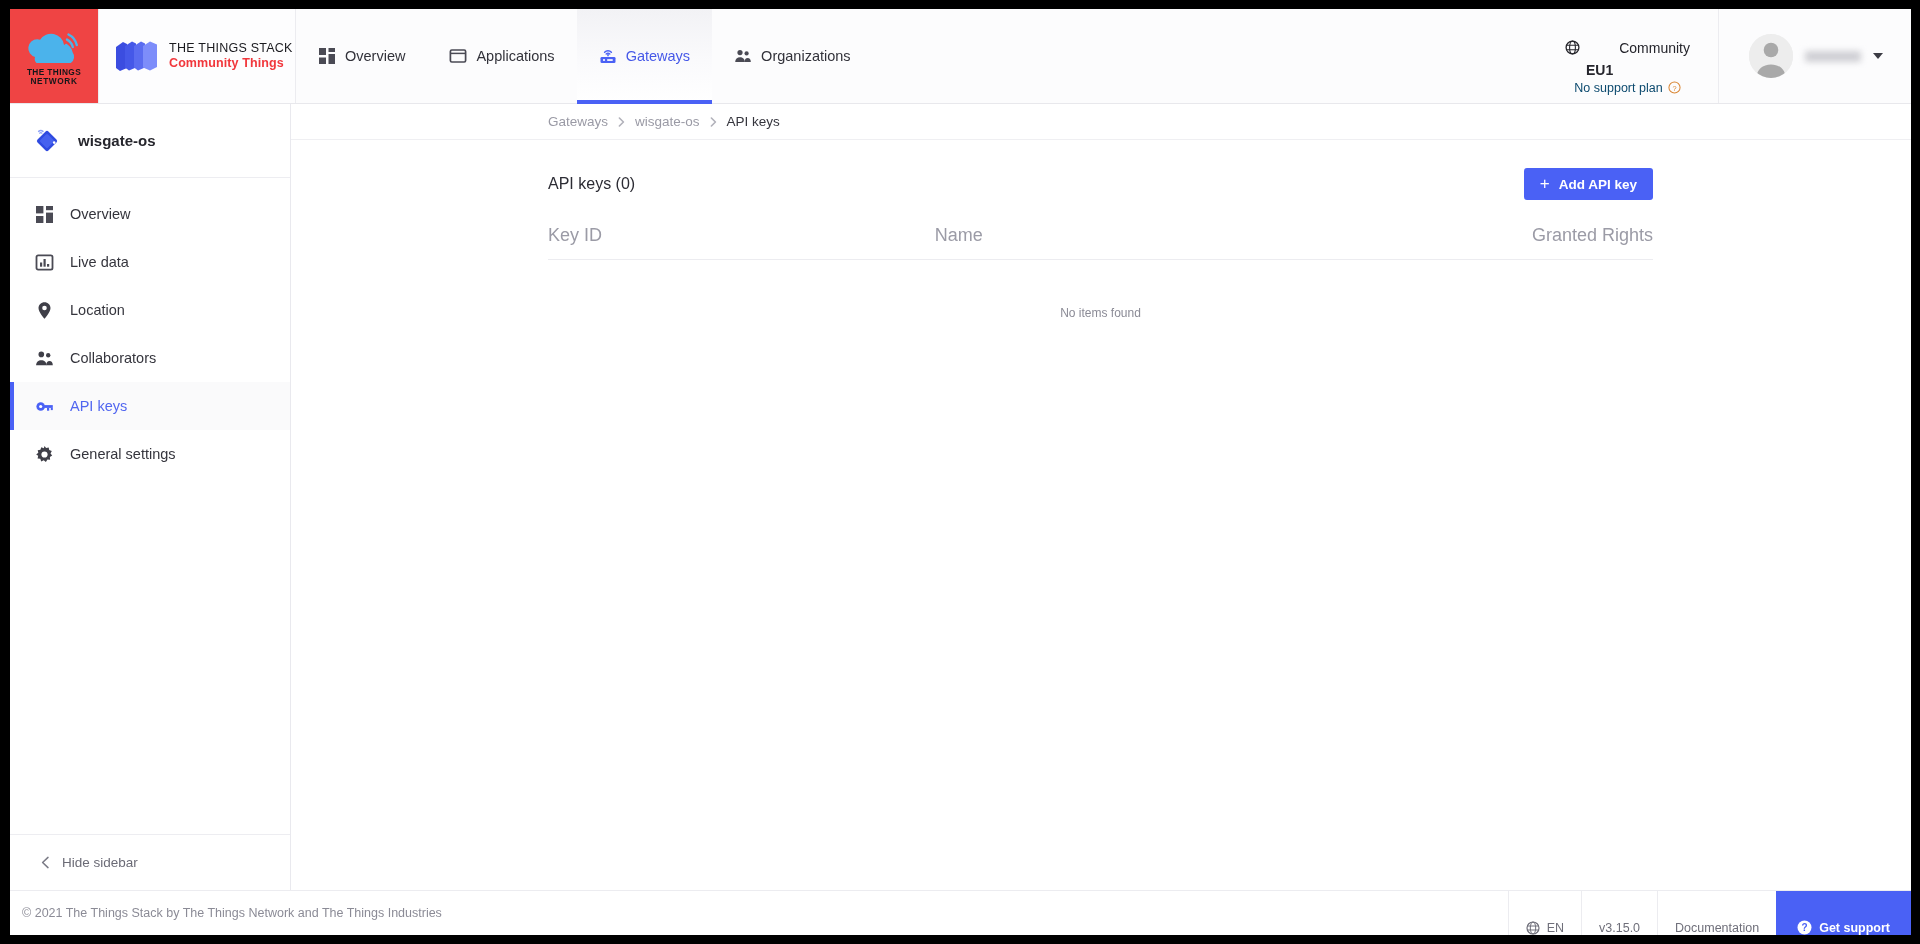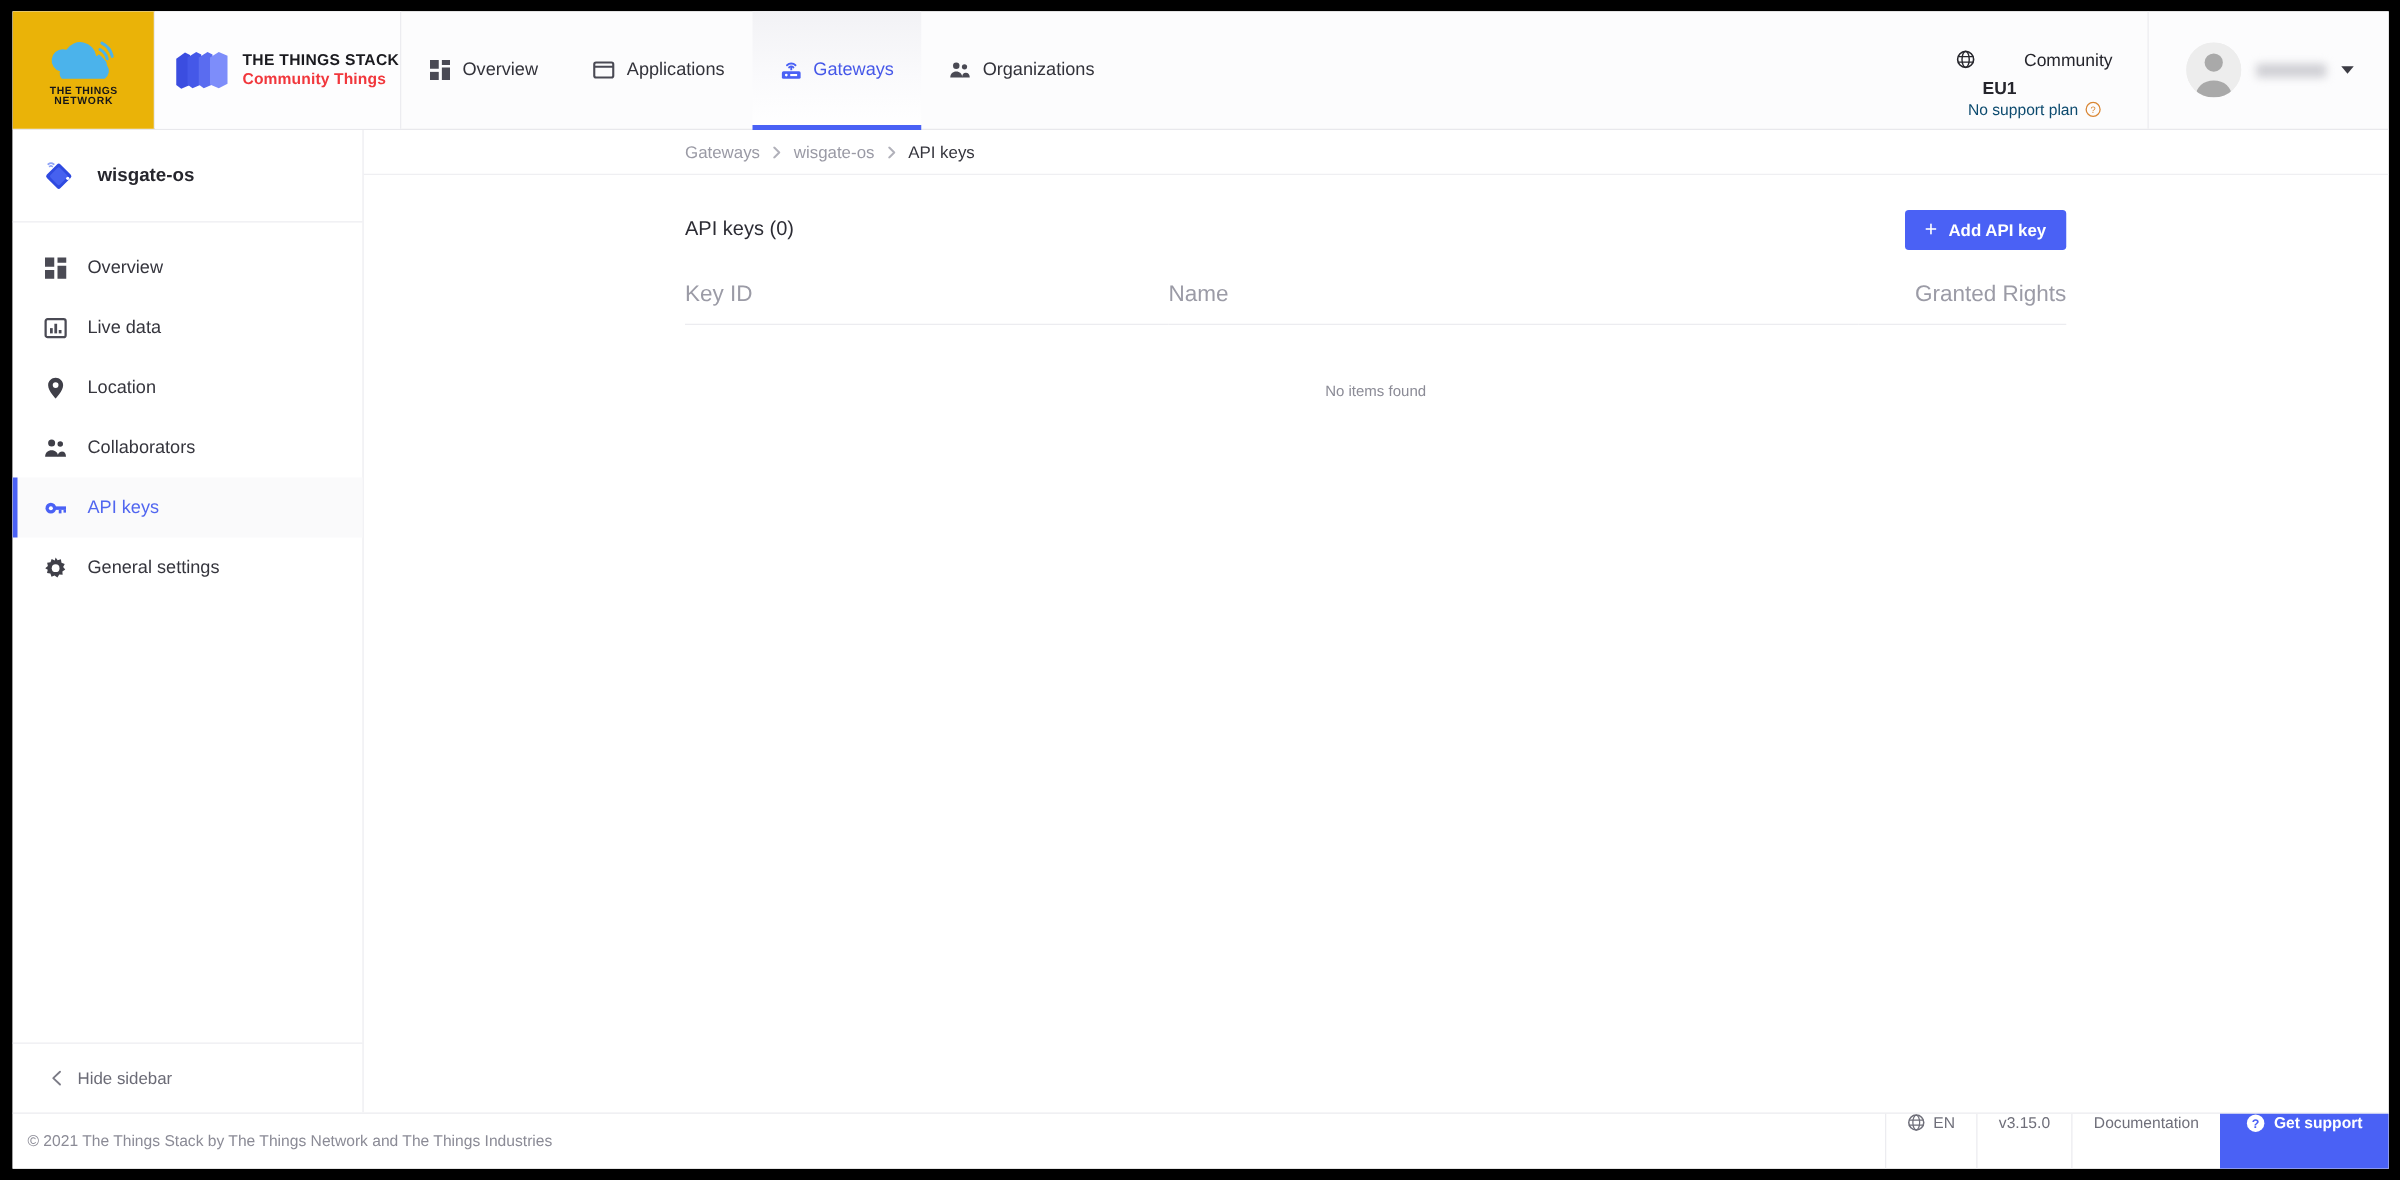--- a/index.html
+++ b/index.html
@@ -58,7 +58,7 @@
   .stack-books { width: 44px; height: 32px; flex: 0 0 auto;}
   .stack-text { line-height: 1.22; }
   .stack-line1 {
-    font-size: 12.5px; font-weight: bold; color: #1a1a1f;
+    font-size: 12.5px; font-weight: normal; color: #1a1a1f;
     letter-spacing: 0.25px; white-space: nowrap;
   }
   .stack-line2 {

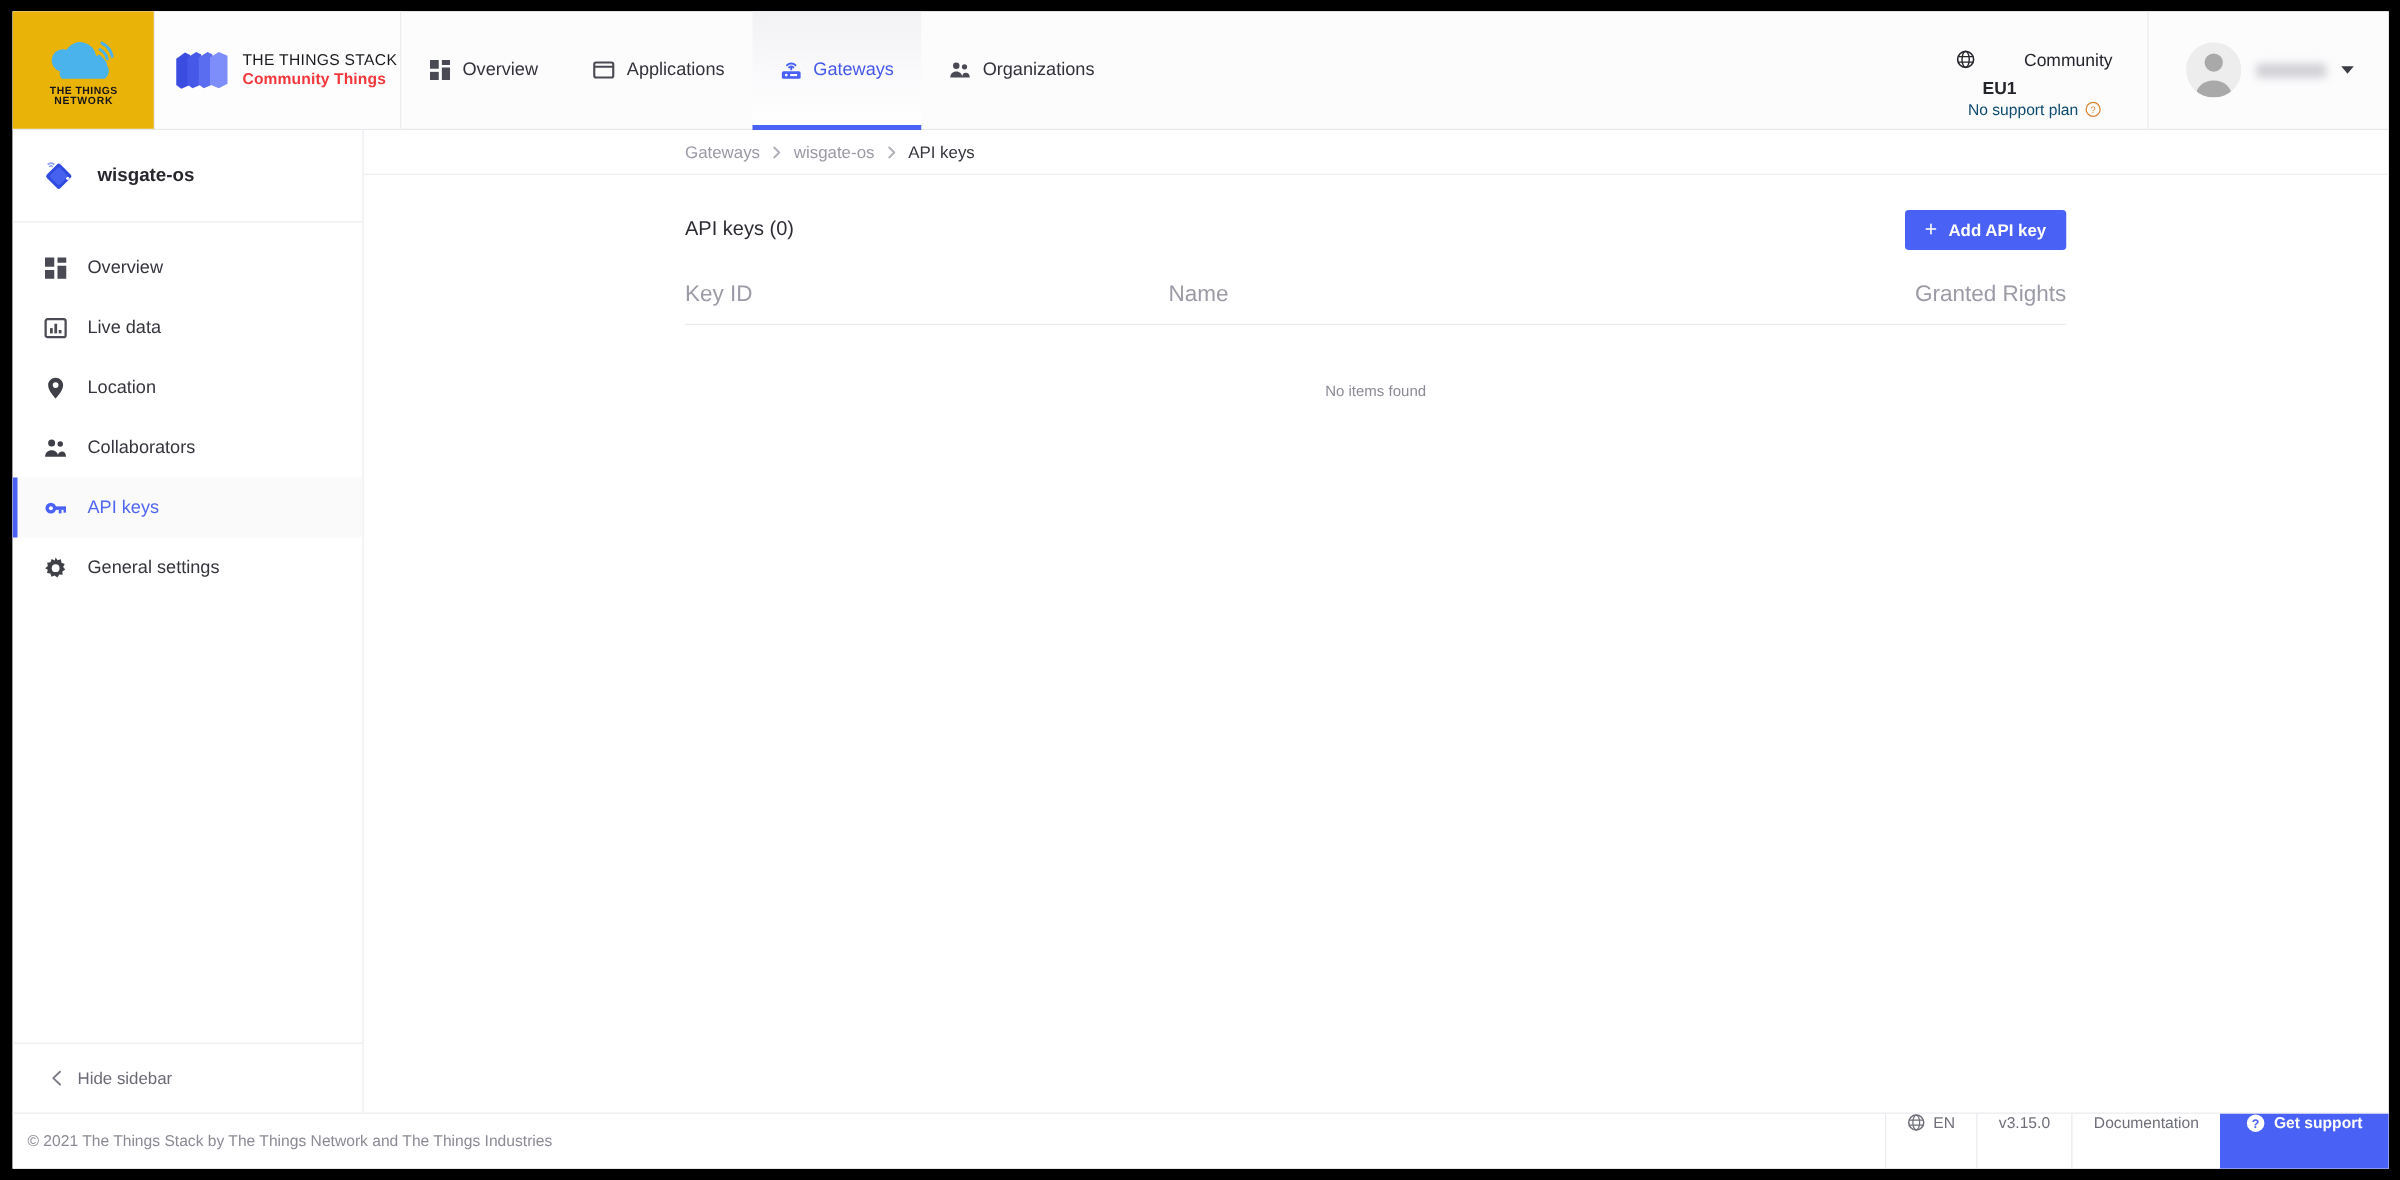--- a/index.html
+++ b/index.html
@@ -37,12 +37,12 @@
   }
 
   .ttn-logo-cell {
-    width: 114px;
+    width: 89px;
     display: flex;
     align-items: center;
     justify-content: center;
     border-right: 1px solid #ececf0;
-    background: #eab308;
+    background: #ef4444;
   }
   .ttn-logo { width: 62px; height: 62px; display:block; }
 

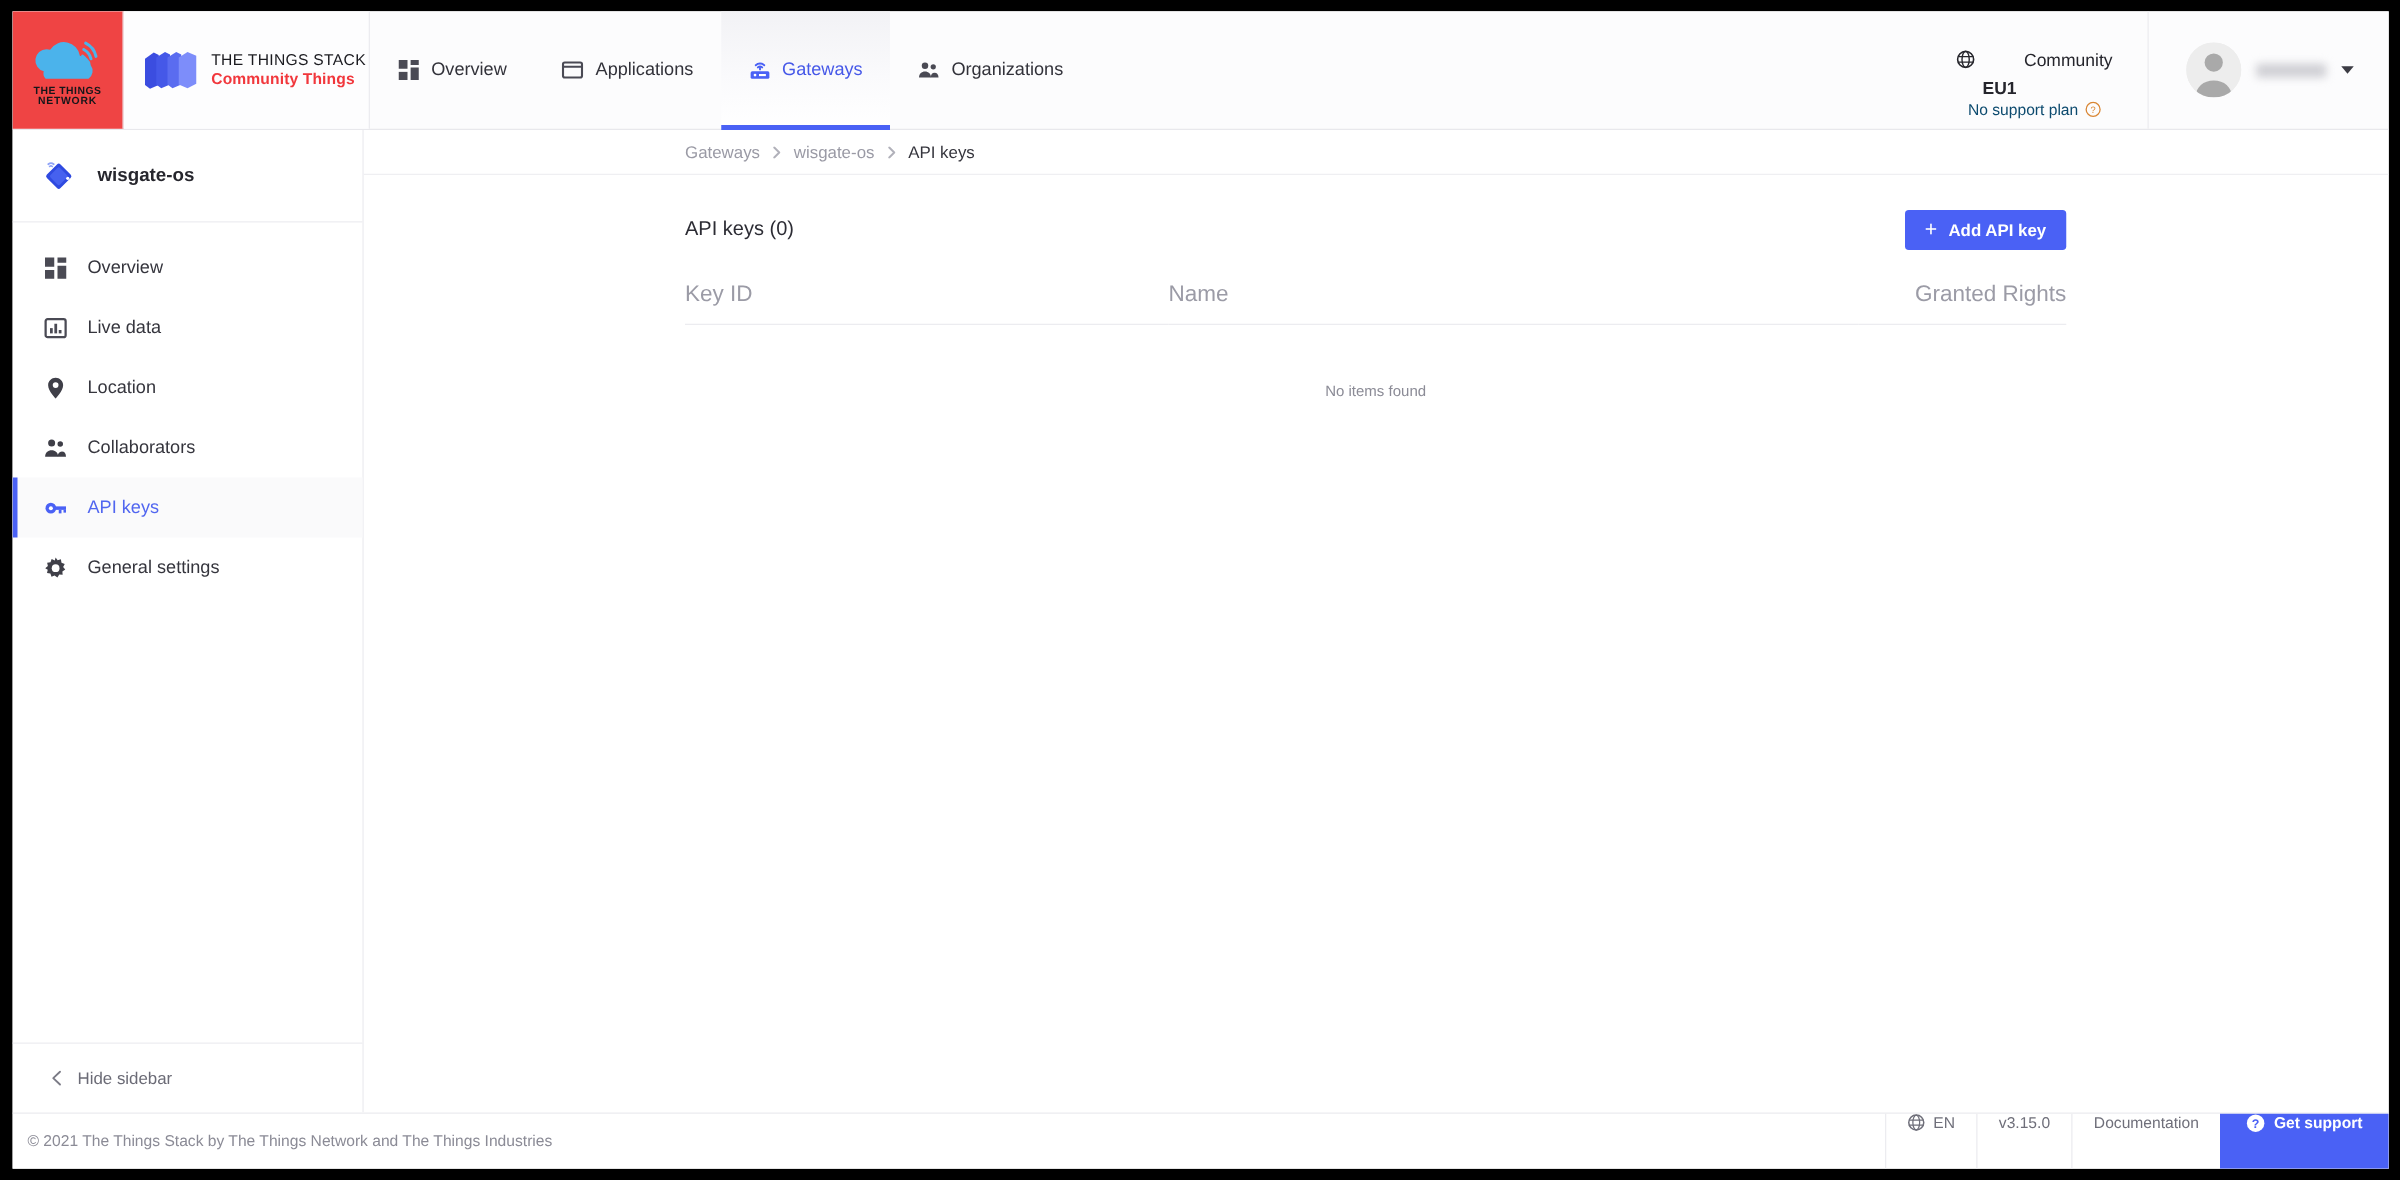--- a/index.html
+++ b/index.html
@@ -263,7 +263,7 @@
   }
   .foot-right { margin-left: auto; display: flex; align-items: stretch; }
   .foot-cell {
-    display: flex; align-items: flex-start; gap: 7px;
+    display: flex; align-items: flex-end; gap: 7px;
     padding: 0 17px;
     font-size: 12.5px; color: #6f6f7a;
     border-left: 1px solid #ececf0;

